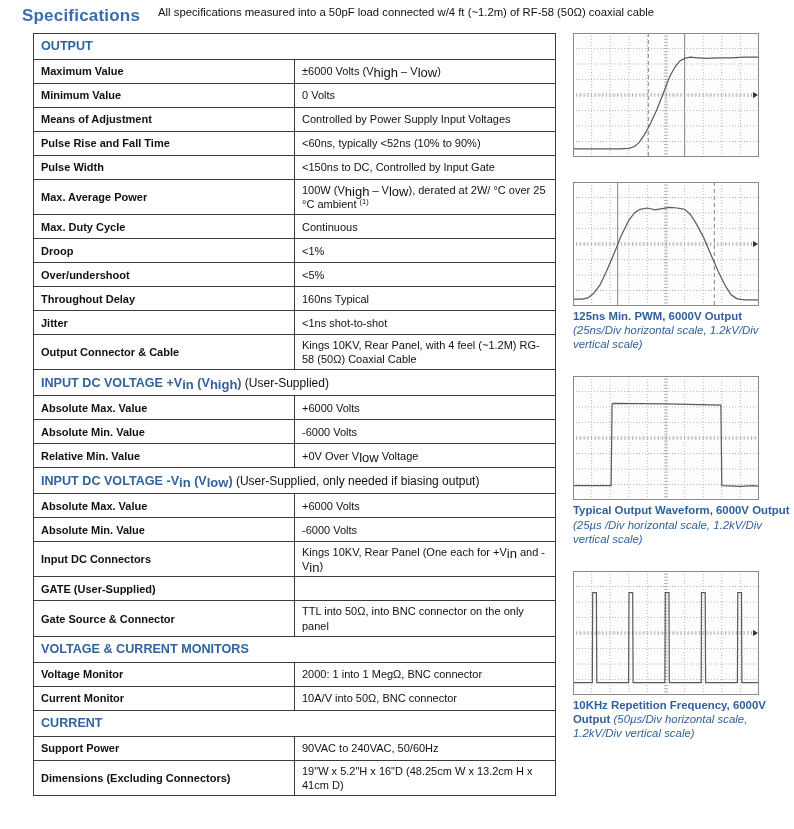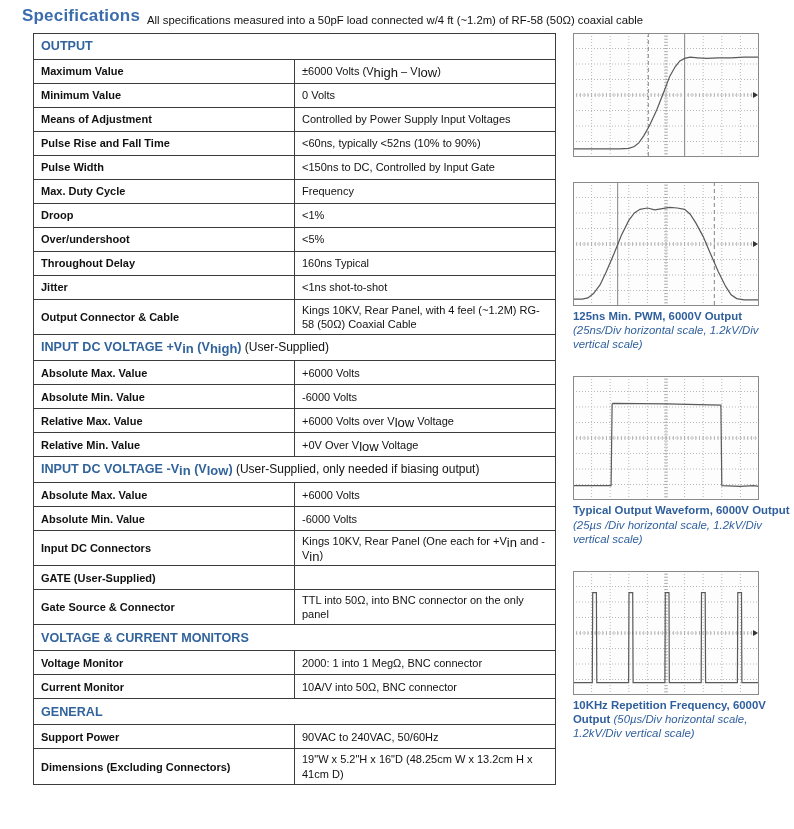--- a/index.html
+++ b/index.html
@@ -11,7 +11,7 @@
   .page { position:relative; width:794px; height:829px; }
 
   
-  .hdr { display:flex; align-items:flex-end; gap:7px; margin:6px 0 7px 22px; }
+  .hdr { display:flex; align-items:flex-start; gap:18px; margin:6px 0 7px 22px; }
   .title { font-size:17px; font-weight:bold; color:var(--accent-title,#3a6cae); letter-spacing:0.2px; }
   .subtitle { font-size:11.3px; color:#111; }
 

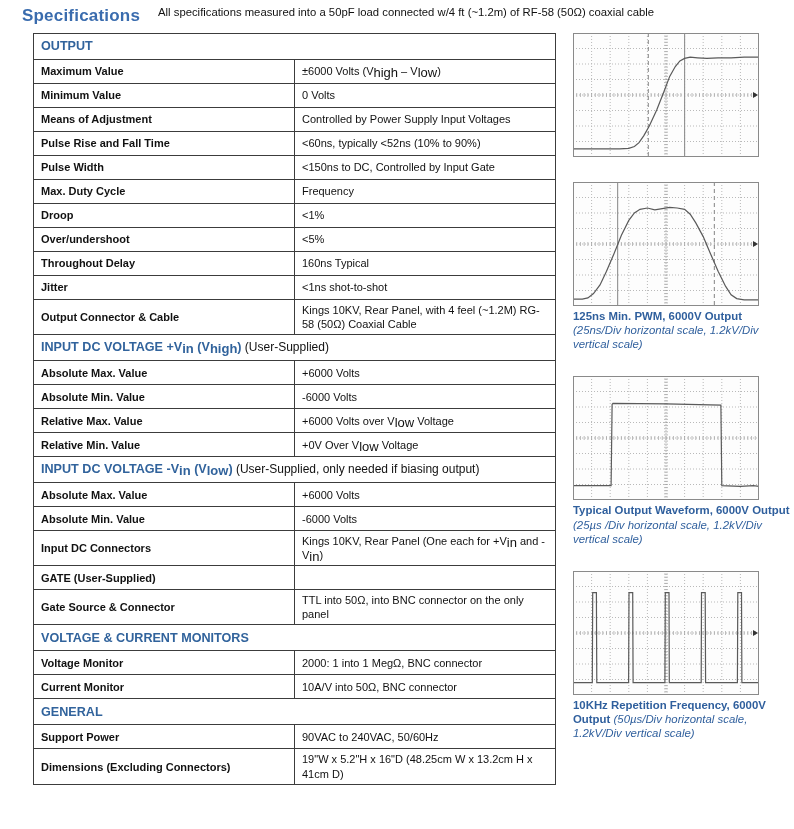--- a/index.html
+++ b/index.html
@@ -72,6 +72,10 @@
           <tr class="data-row">
             <td class="lbl">Pulse Width</td>
             <td class="val">&lt;150ns to DC, Controlled by Input Gate</td>
+          </tr>
+          <tr class="data-row">
+            <td class="lbl">Max. Average Power</td>
+            <td class="val">100W (V<sub>high</sub> – V<sub>low</sub>), derated at 2W/ °C over 25 °C ambient <sup class="fn">(1)</sup></td>
           </tr>
           <tr class="data-row">
             <td class="lbl">Max. Duty Cycle</td>

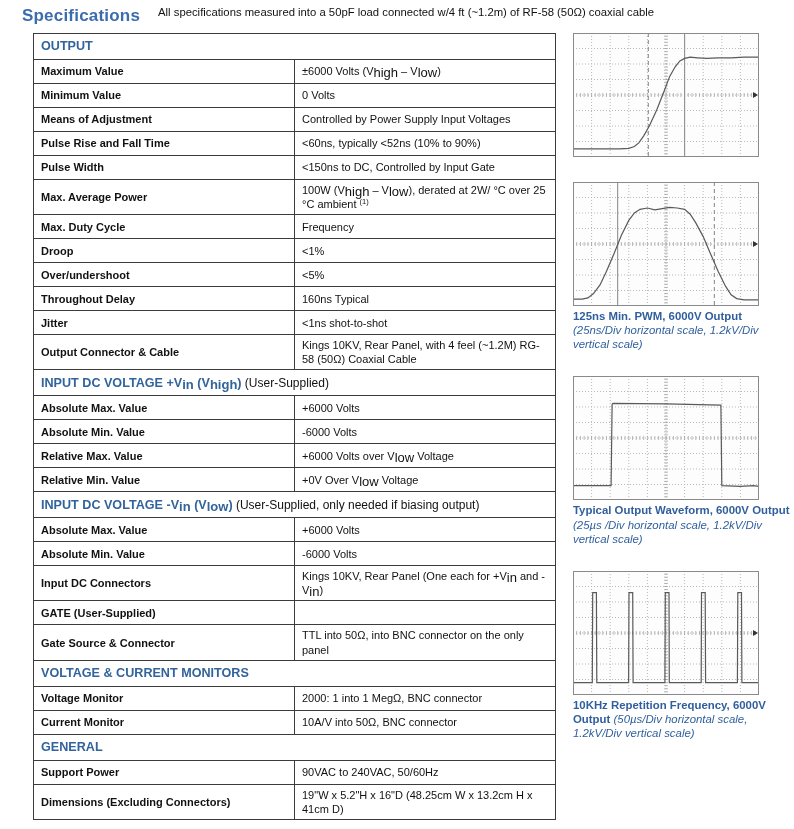--- a/index.html
+++ b/index.html
@@ -79,7 +79,7 @@
           </tr>
           <tr class="data-row">
             <td class="lbl">Max. Duty Cycle</td>
-            <td class="val">Frequency</td>
+            <td class="val">Continuous</td>
           </tr>
           <tr class="data-row">
             <td class="lbl">Droop</td>

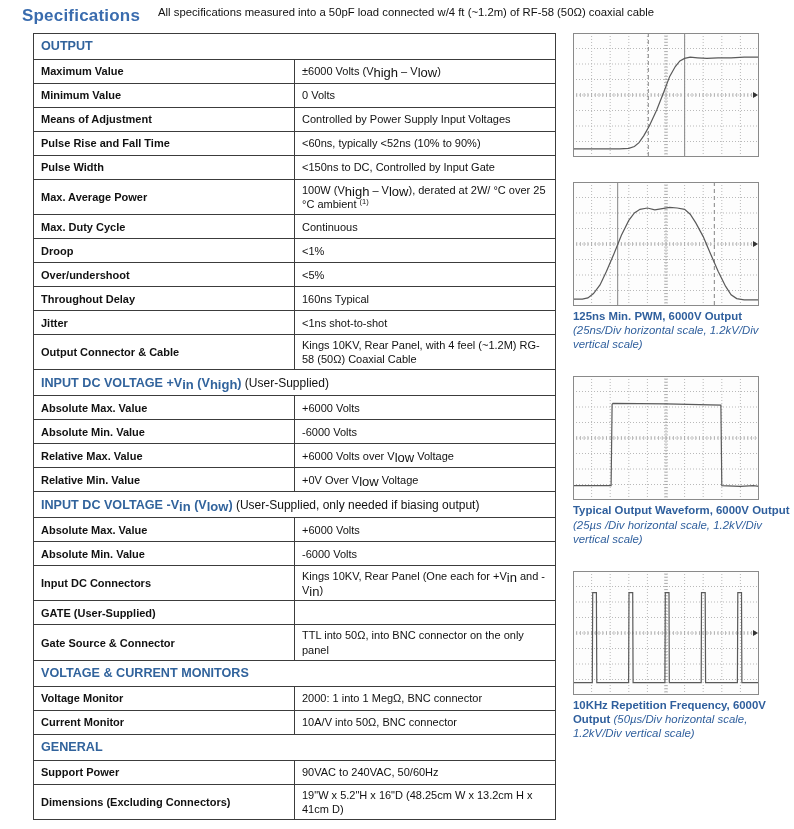--- a/index.html
+++ b/index.html
@@ -111,10 +111,6 @@
           <tr class="data-row">
             <td class="lbl">Absolute Min. Value</td>
             <td class="val">-6000 Volts</td>
-          </tr>
-          <tr class="data-row">
-            <td class="lbl">Relative Max. Value</td>
-            <td class="val">+6000 Volts over V<sub>low</sub> Voltage</td>
           </tr>
           <tr class="data-row">
             <td class="lbl">Relative Min. Value</td>

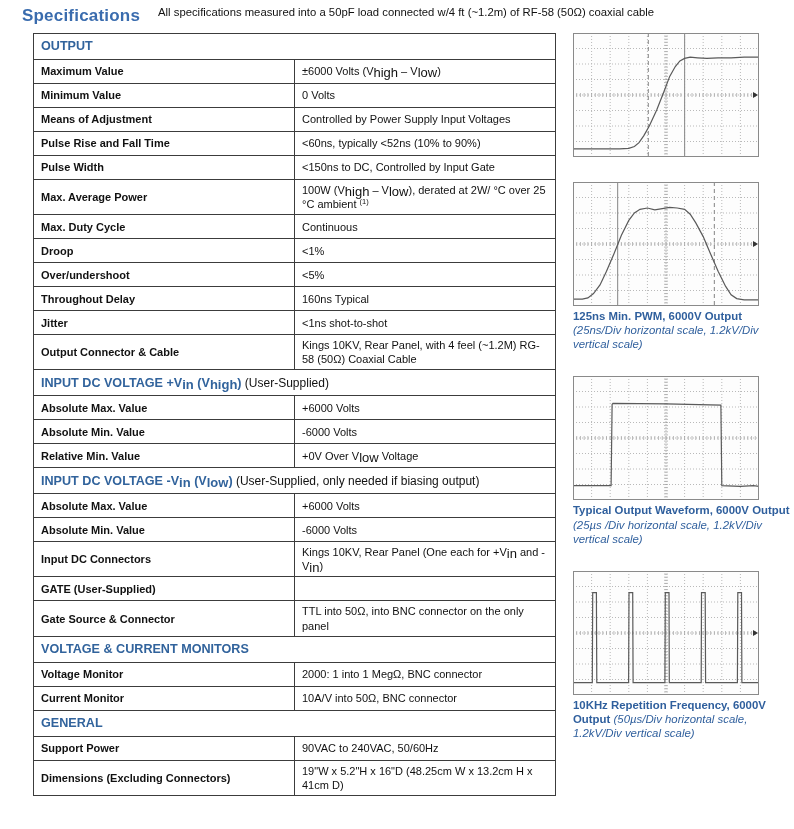--- a/index.html
+++ b/index.html
@@ -151,7 +151,7 @@
             <td class="val">10A/V into 50Ω, BNC connector</td>
           </tr>
           <tr class="section-row">
-            <td colspan="2"><span class="sec-title">GENERAL</span></td>
+            <td colspan="2"><span class="sec-title">CURRENT</span></td>
           </tr>
           <tr class="data-row">
             <td class="lbl">Support Power</td>

